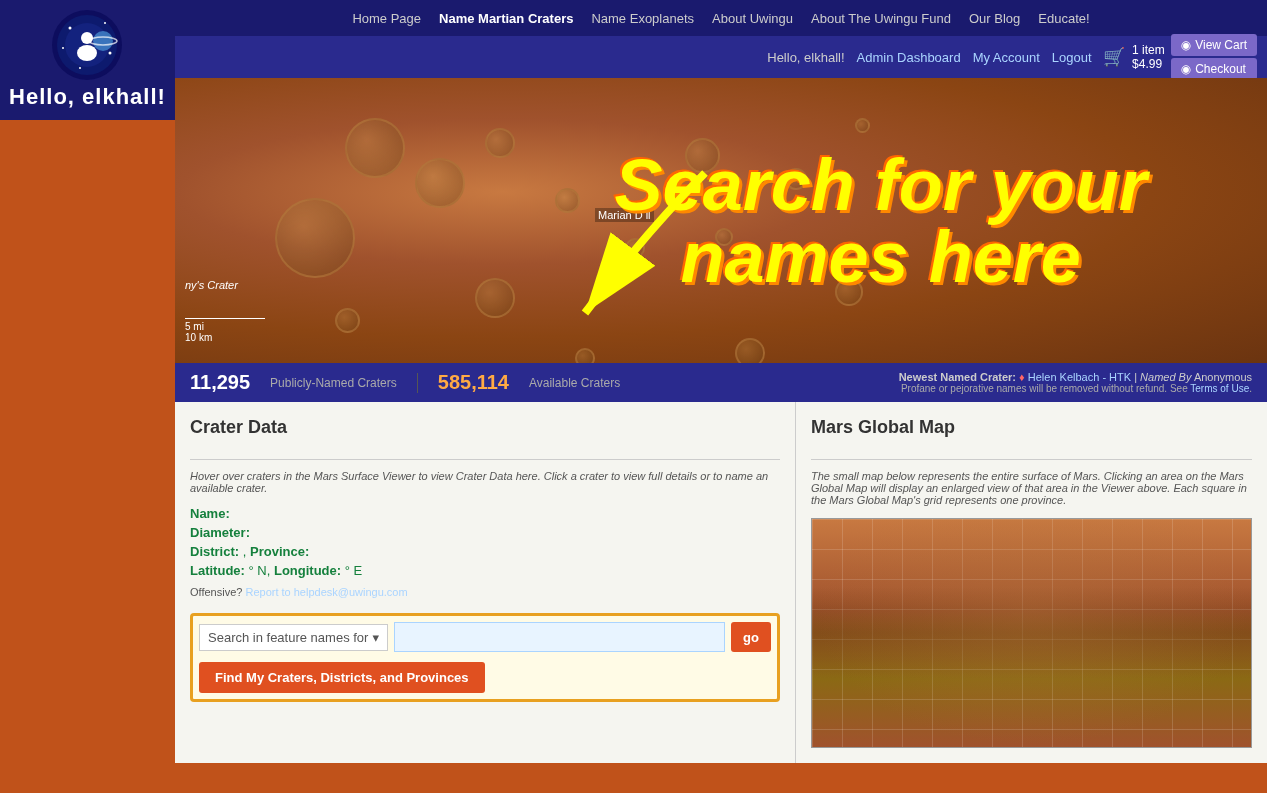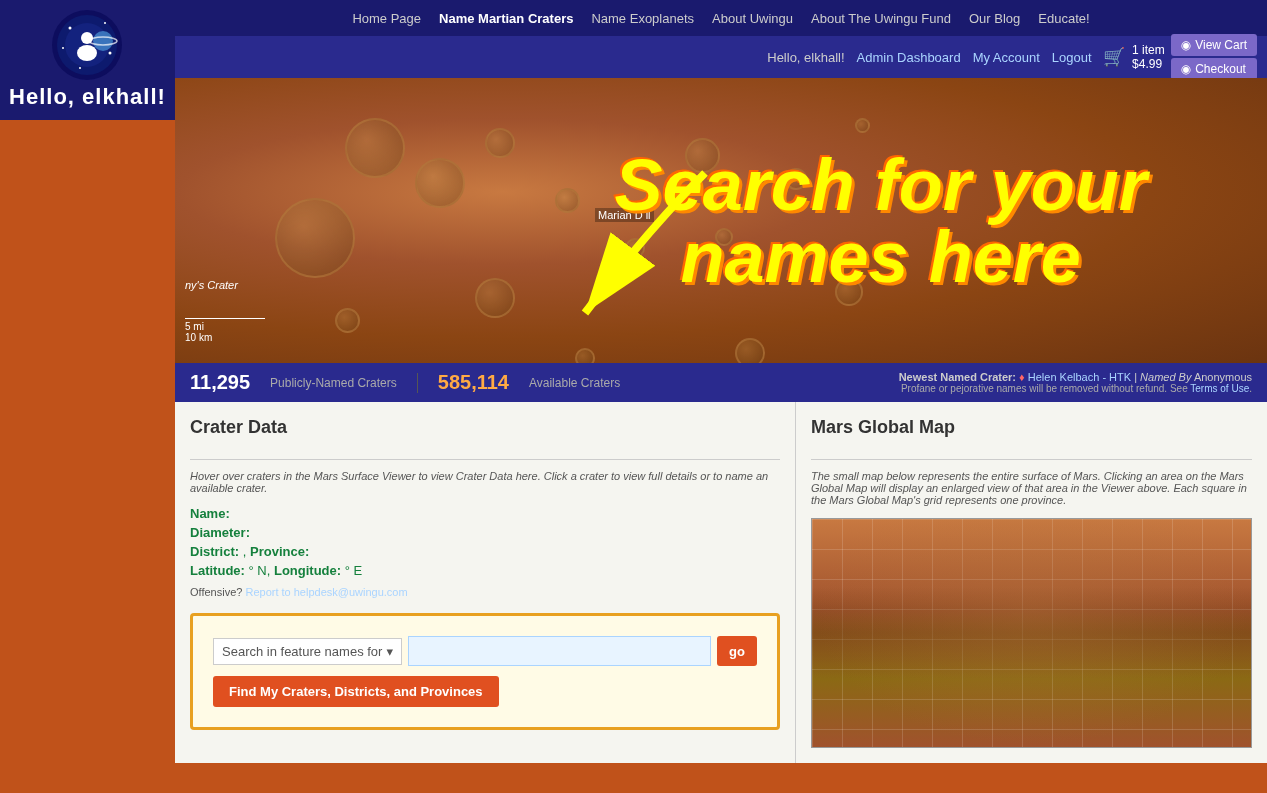--- a/index.html
+++ b/index.html
@@ -285,7 +285,7 @@
     #search-box {
       border: 3px solid #e8a020;
       background: #fffbe6;
-      padding: 20px;
+      padding: 6px;
       margin-top: 15px;
       border-radius: 4px;
     }

